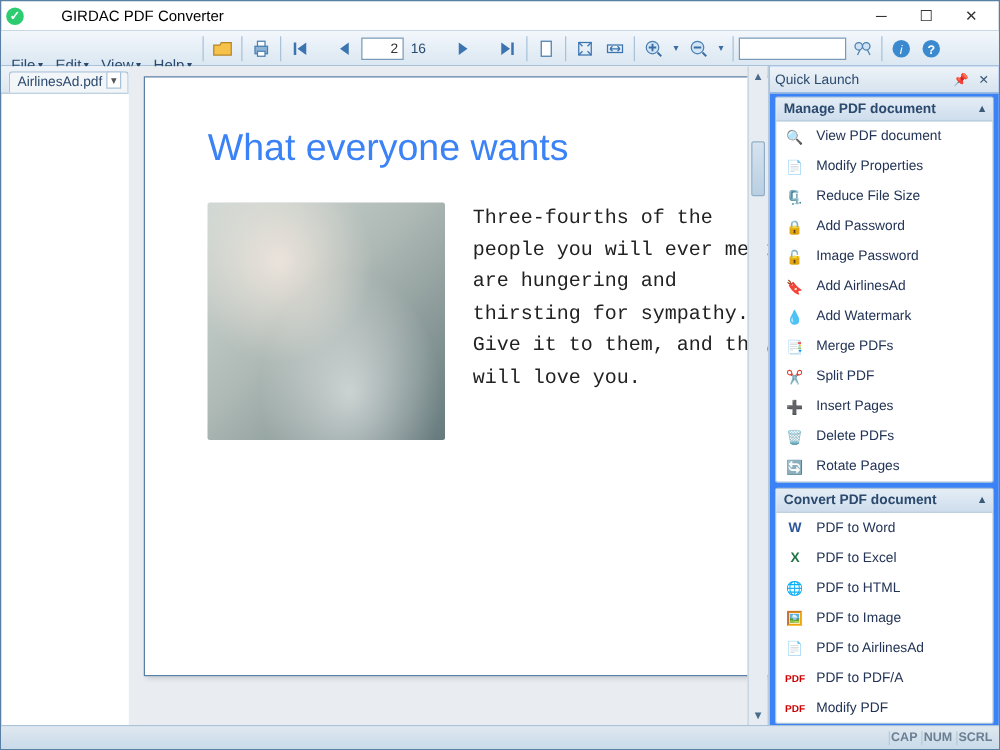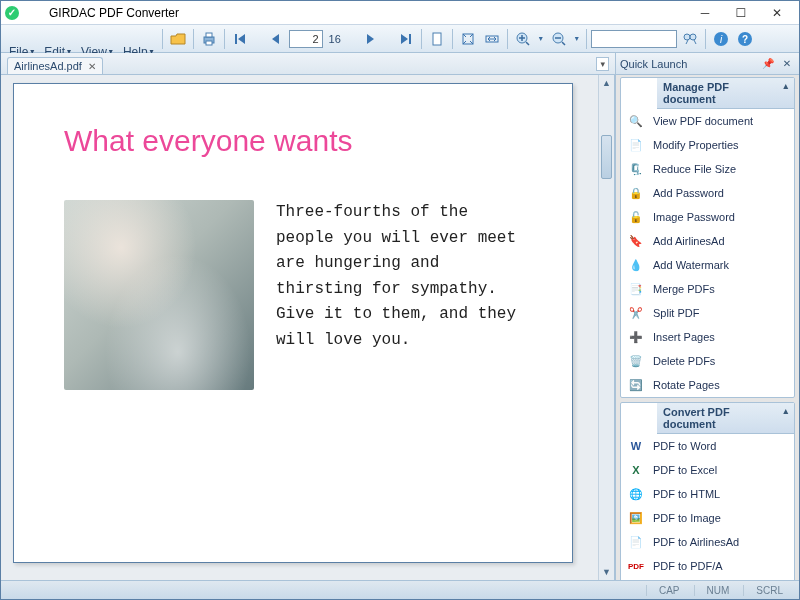--- a/index.html
+++ b/index.html
@@ -25,7 +25,7 @@
   .tbtn.round svg circle{fill:#d0e5f7;stroke:#4a7fb0;}
   
   .content { flex:1; display:flex; min-height:0;}
-  .main { flex:1; display:flex; flex-direction:column; min-width:0;}
+  .main { flex:1; display:flex; flex-direction:row; min-width:0;}
   .tabstrip { height:22px; background:linear-gradient(#eef3f8,#dde7f0); border-bottom:1px solid #a9c2d8; display:flex;align-items:flex-end;padding-left:6px;position:relative;}
   .tab { background:#f3f6f9; border:1px solid #a9c2d8;border-bottom:none; border-radius:3px 3px 0 0; font-size:11px;padding:2px 6px;display:flex;align-items:center;gap:6px;color:#2b4a6e;}
   .tab .close{font-size:10px;color:#666;}

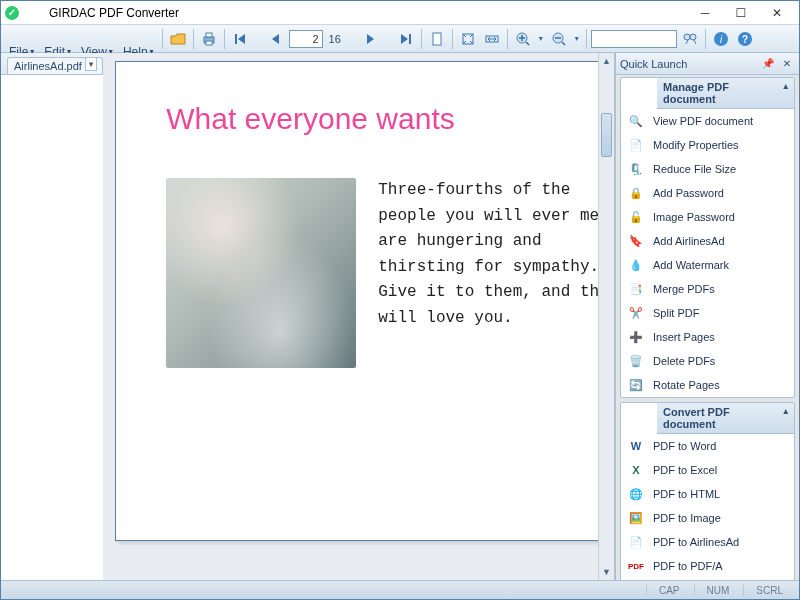--- a/index.html
+++ b/index.html
@@ -42,7 +42,7 @@
   .photo::before{content:"";position:absolute;inset:0;background:radial-gradient(ellipse at 30% 25%, rgba(255,240,230,.7) 0%, transparent 40%), radial-gradient(ellipse at 60% 80%, rgba(255,255,255,.55) 0%, transparent 45%);}
   .paratext { font-family: Liberation Mono, monospace; font-size:16px; line-height:1.6; color:#222; flex:1;}
   
-  .rightpanel { width:184px; background:#e5e5e5; display:flex;flex-direction:column; border-left:1px solid #a9c2d8;}
+  .rightpanel { width:184px; background:#3b82f6; display:flex;flex-direction:column; border-left:1px solid #a9c2d8;}
   .ql-header { height:22px;background:linear-gradient(#eef3f8,#d6e3ef);border-bottom:1px solid #a9c2d8;display:flex;align-items:center;padding:0 4px;font-size:11px;color:#2b4a6e;}
   .ql-header span:first-child{flex:1;}
   .ql-hbtn{width:16px;height:14px;display:flex;align-items:center;justify-content:center;font-size:10px;color:#3a5a78;margin-left:2px;}

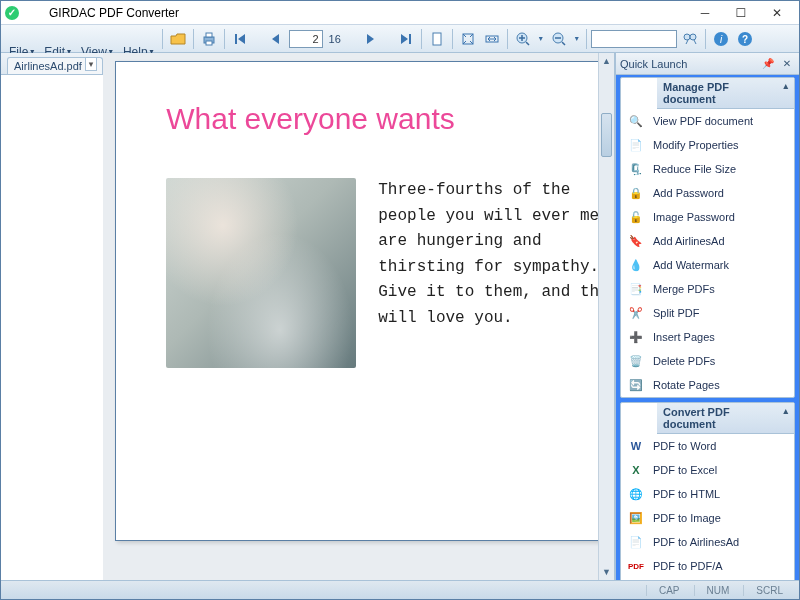--- a/index.html
+++ b/index.html
@@ -48,7 +48,7 @@
   .ql-hbtn{width:16px;height:14px;display:flex;align-items:center;justify-content:center;font-size:10px;color:#3a5a78;margin-left:2px;}
   .panelbody{flex:1;overflow:auto;padding:2px 4px;}
   .section{background:#fff;border:1px solid #a9c2d8;border-radius:2px;margin-bottom:4px;}
-  .sectionhdr{background:linear-gradient(#e4edf5,#cedded);border-bottom:1px solid #a9c2d8;font-size:11px;font-weight:bold;color:#2b4a6e;padding:3px 6px;display:flex;margin-left:36px;}
+  .sectionhdr{background:linear-gradient(#e4edf5,#cedded);border-bottom:1px solid #a9c2d8;font-size:11px;font-weight:bold;color:#2b4a6e;padding:3px 6px;display:flex;}
   .sectionhdr span:first-child{flex:1;}
   .collapse-icon{font-size:9px;color:#3a5a78;}
   .item{display:flex;align-items:center;gap:8px;padding:3px 6px;font-size:11px;color:#235; cursor:default;}

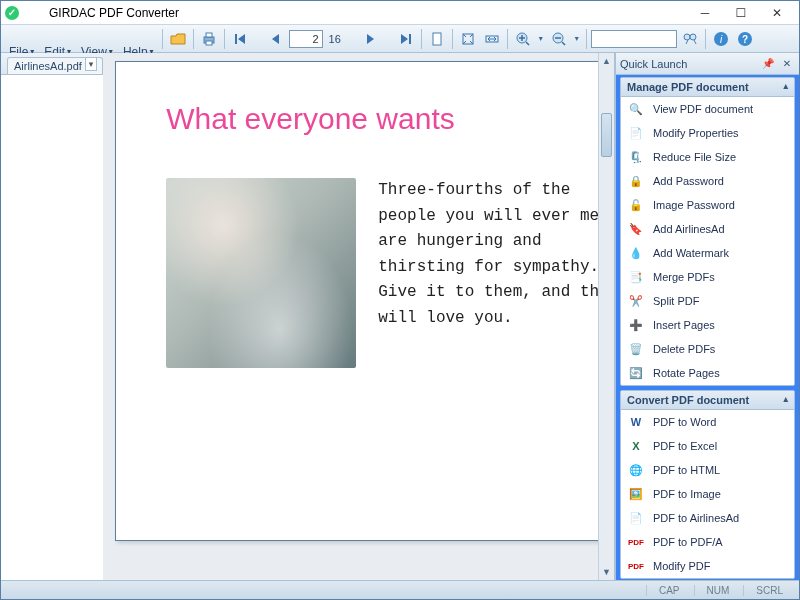--- a/index.html
+++ b/index.html
@@ -36,7 +36,7 @@
   .vscroll .arr{position:absolute;left:0;right:0;height:16px;display:flex;align-items:center;justify-content:center;font-size:9px;color:#4a6b8a;}
   .vscroll .arr.top{top:0;} .vscroll .arr.bot{bottom:0;}
   .page { position:absolute; left:12px; top:8px; width:560px; height:480px; background:#fff; border:1px solid #5a7fa5; box-shadow:2px 2px 4px rgba(0,0,0,.15); padding: 40px 50px;}
-  .page h1 { font-family: Verdana, Geneva, sans-serif; font-weight: normal; font-size:30px;color:#ec4899;margin-bottom:42px;}
+  .page h1 { font-family: Verdana, Geneva, sans-serif; font-weight: normal; font-size:30px;color:#3b82f6;margin-bottom:26px;}
   .pagebody { display:flex; gap:22px; align-items:flex-start;}
   .photo { width:190px;height:190px;background:linear-gradient(135deg,#cfd7d3 0%, #aeb9b5 45%, #667a7d 100%); position:relative;border-radius:2px;overflow:hidden;}
   .photo::before{content:"";position:absolute;inset:0;background:radial-gradient(ellipse at 30% 25%, rgba(255,240,230,.7) 0%, transparent 40%), radial-gradient(ellipse at 60% 80%, rgba(255,255,255,.55) 0%, transparent 45%);}

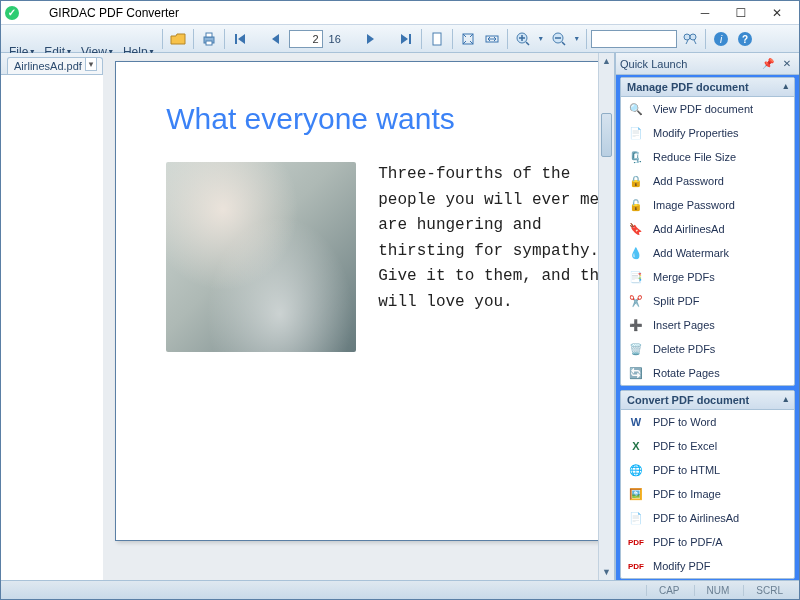--- a/index.html
+++ b/index.html
@@ -55,7 +55,7 @@
   .item .ic{width:18px;height:18px;display:flex;align-items:center;justify-content:center;flex-shrink:0;}
   
   .statusbar{height:19px;background:linear-gradient(#dfe8f0,#c9dae9);border-top:1px solid #a9c2d8;display:flex;align-items:center;justify-content:flex-end;padding:0 4px;font-size:10px;color:#6a7f92;gap:2px;}
-  .statusbar span{border-left:1px solid #b7c9d8;padding:0 12px;}
+  .statusbar span{border-left:1px solid #b7c9d8;padding:0 1px;font-weight:bold;}
 </style>
 </head>
 <body>

